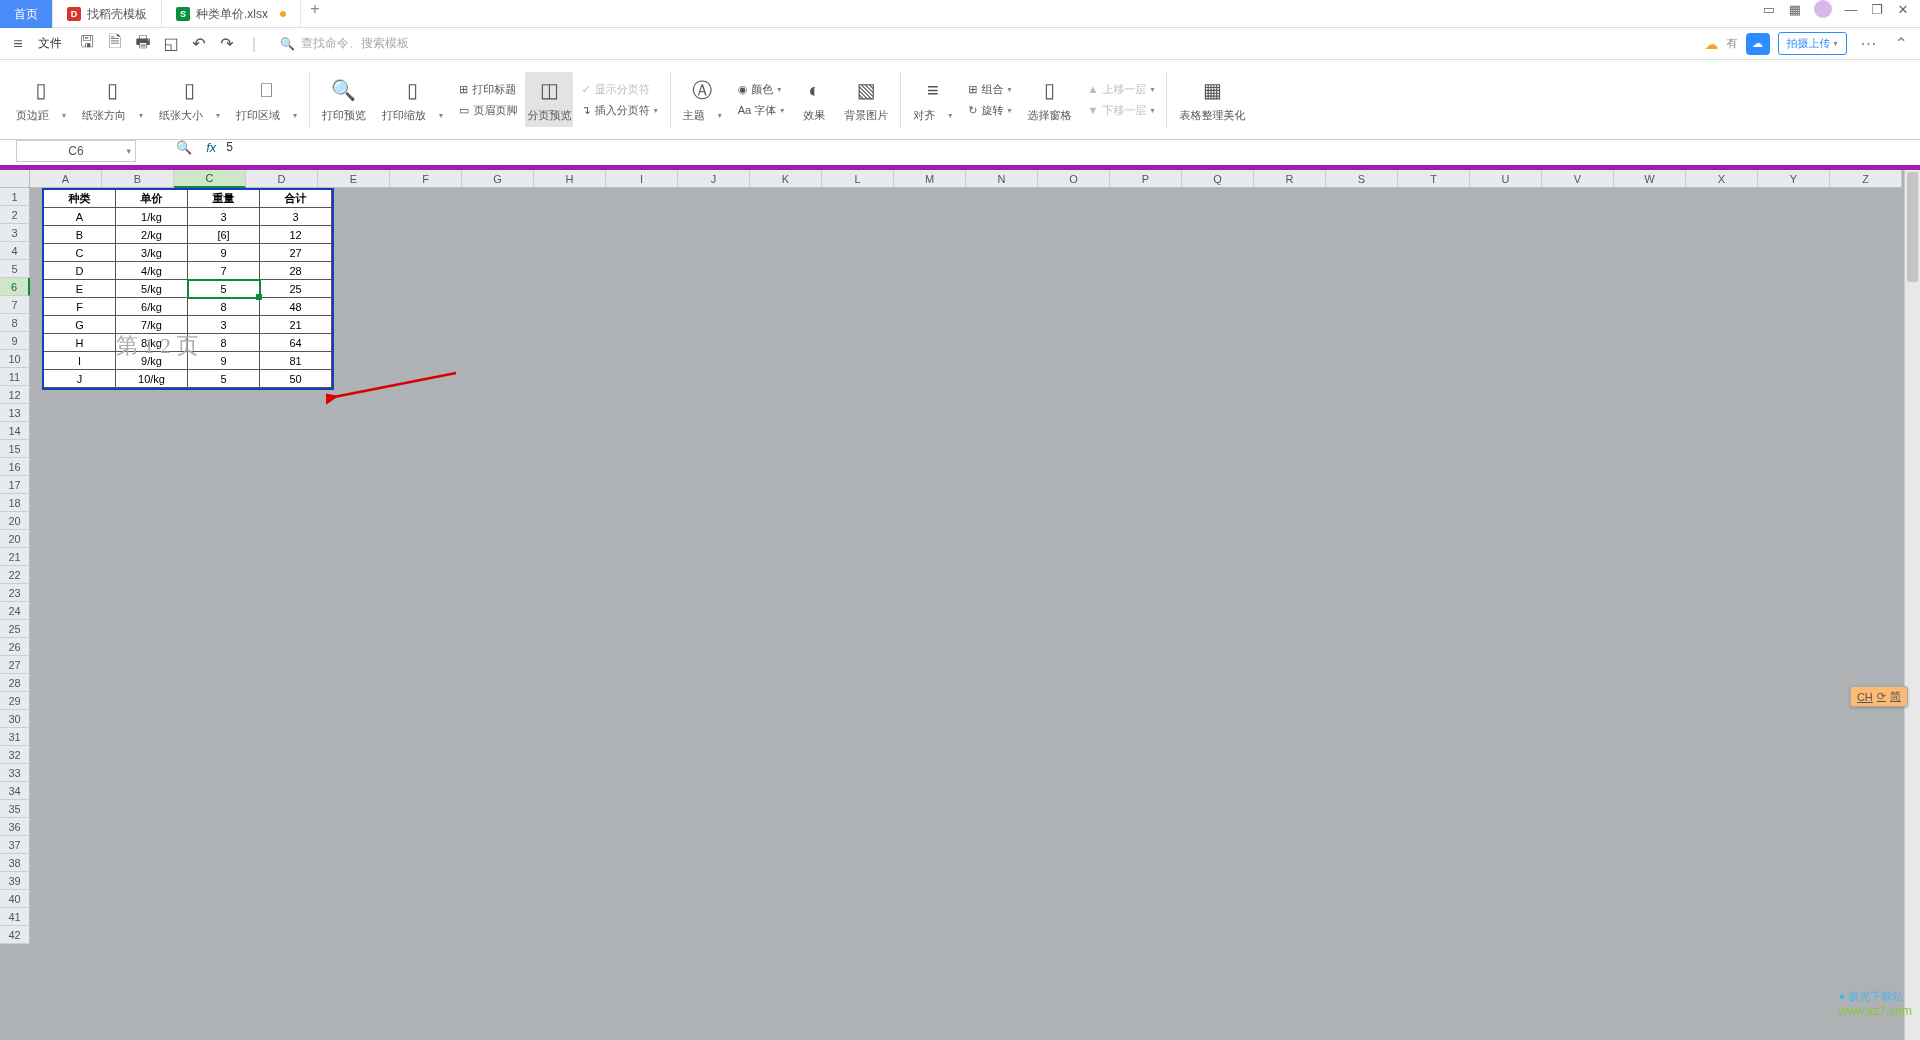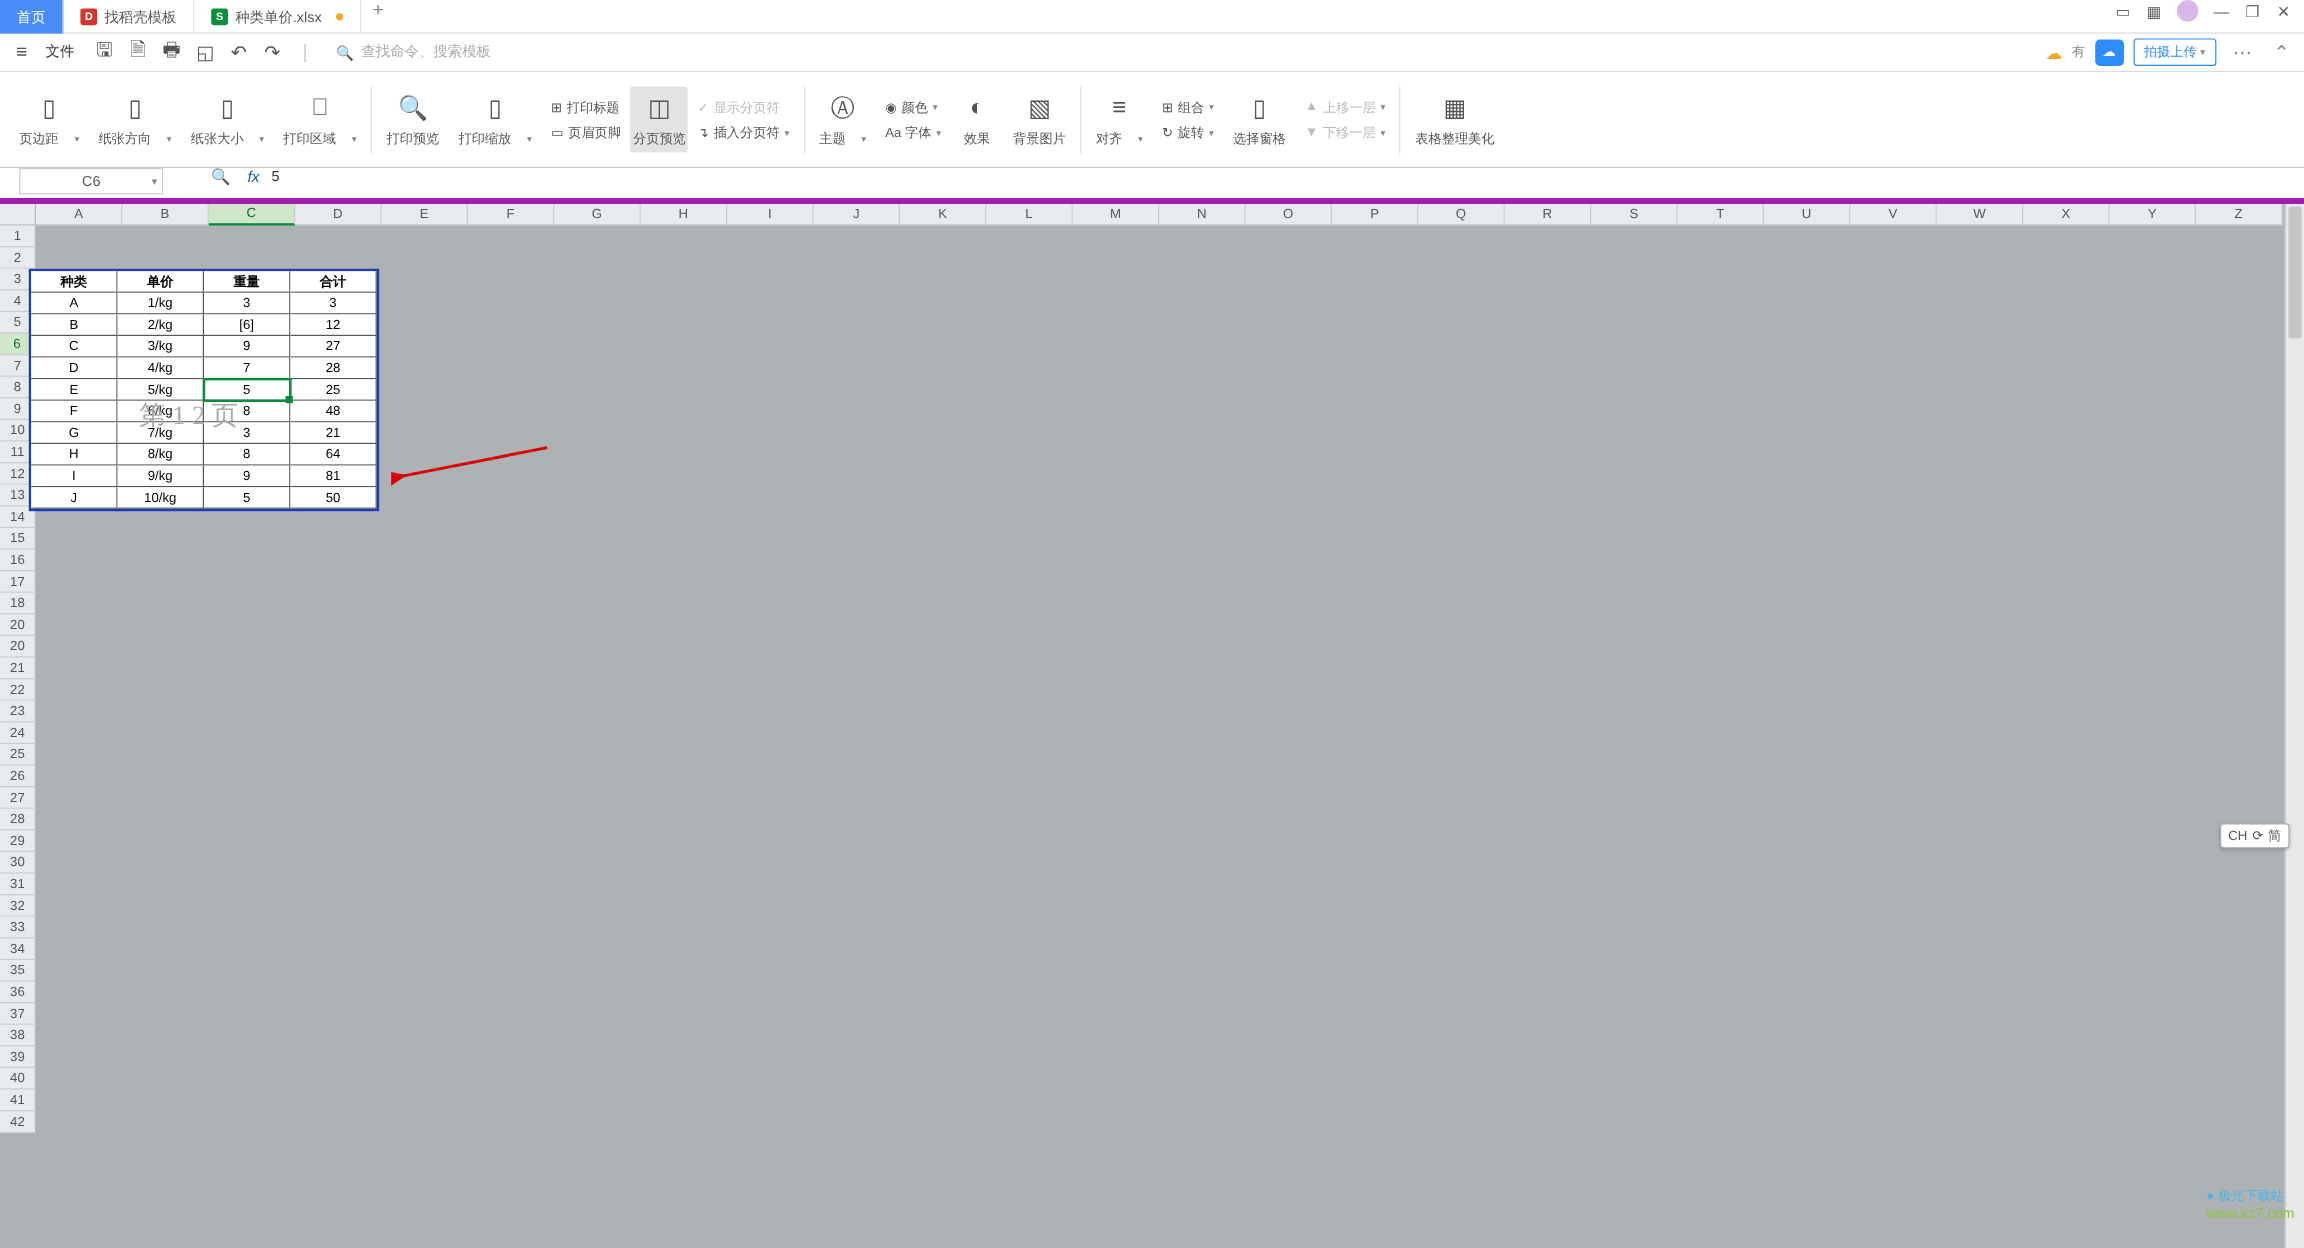--- a/index.html
+++ b/index.html
@@ -64,7 +64,7 @@
 .row-headers { position: absolute; left: 0; top: 18px; width: 30px; }
 .row-header { width: 30px; height: 18px; background: #e8ebee; border-right: 1px solid #bbb; border-bottom: 1px solid #ccc; display: flex; align-items: center; justify-content: center; font-size: 11px; color: #555; }
 .row-header.sel { background: #cfe6c9; color: #0a6b2c; border-right: 2px solid #0a8c3a; }
-.data-block { position: absolute; left: 24px; top: 18px; margin-top: 36px; }
+.data-block { position: absolute; left: 42px; top: 18px; }
 .data-row { display: flex; }
 .data-cell { width: 72px; height: 18px; background: #fff; border-right: 1px solid #555; border-bottom: 1px solid #555; font-size: 11px; display: flex; align-items: center; justify-content: center; }
 .data-block-outer { border: 2px solid #1a3cc0; }

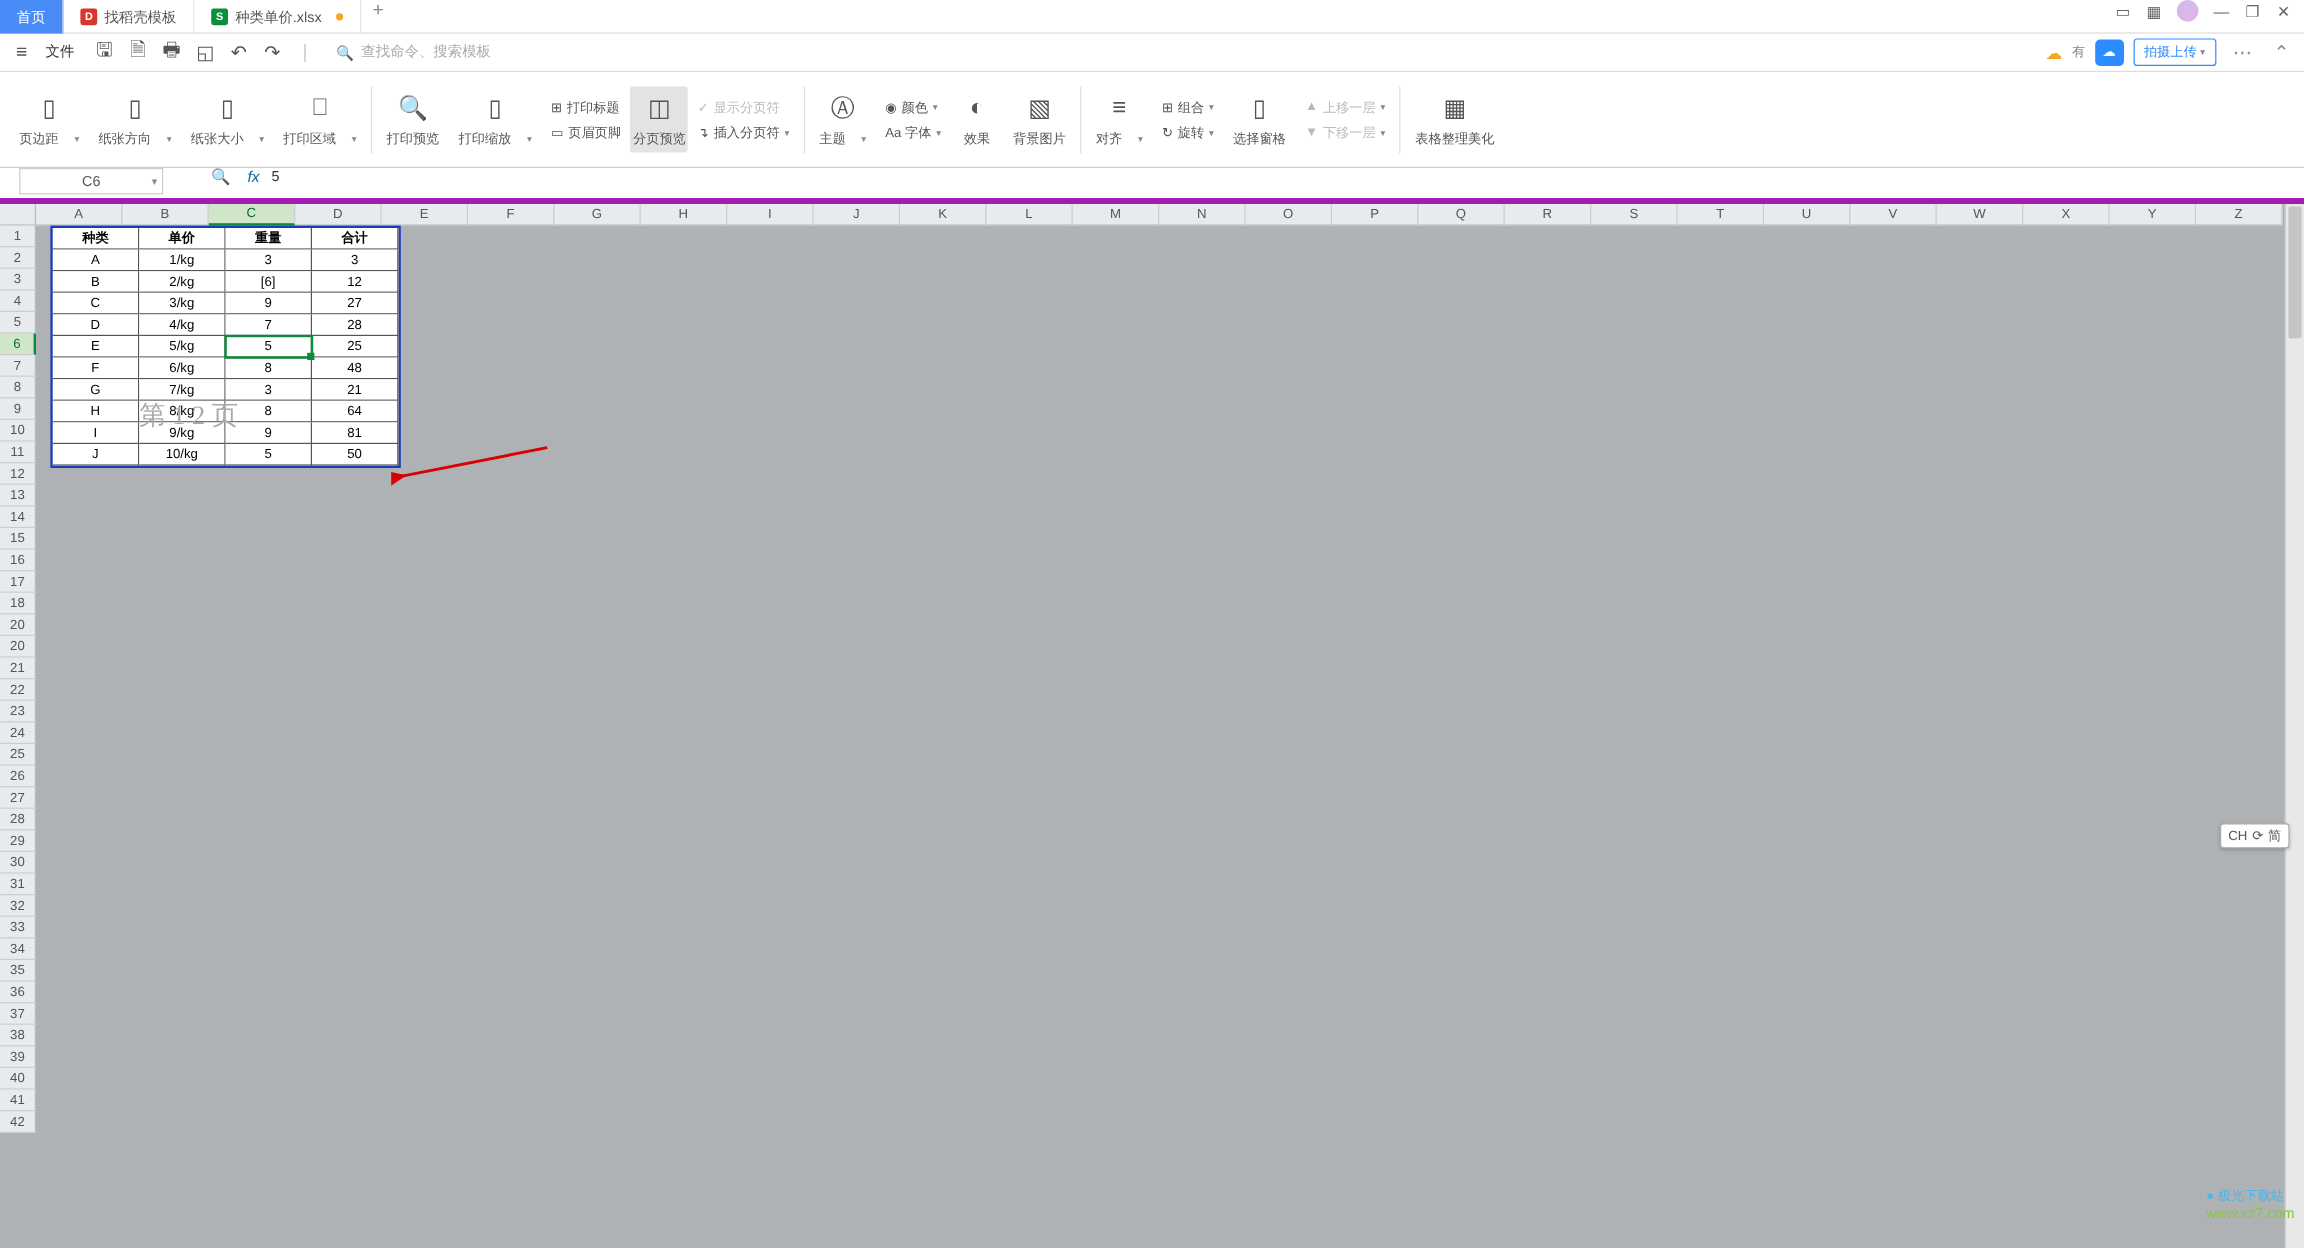--- a/index.html
+++ b/index.html
@@ -73,7 +73,7 @@
 .fill-handle { position: absolute; right: -3px; bottom: -3px; width: 6px; height: 6px; background: #0a8c3a; }
 .watermark { position: absolute; left: 116px; top: 161px; font-size: 22px; color: #aaa; font-family: serif; z-index: 3; }
 .red-arrow { position: absolute; left: 326px; top: 197px; z-index: 10; }
-.ime-badge { position: absolute; right: 12px; top: 516px; background: #ffffff; border: 1px solid #aaa; border-radius: 3px; padding: 2px 6px; font-size: 11px; color: #555; display: flex; align-items: center; gap: 4px; z-index: 20; box-shadow: 0 1px 3px rgba(0,0,0,0.2); }
+.ime-badge { position: absolute; right: 12px; top: 516px; background: #fdba74; border: 1px solid #aaa; border-radius: 3px; padding: 2px 6px; font-size: 11px; color: #555; display: flex; align-items: center; gap: 4px; z-index: 20; box-shadow: 0 1px 3px rgba(0,0,0,0.2); text-decoration: underline; }
 .v-scroll { position: absolute; right: 0; top: 0; width: 16px; height: 100%; background: #e8e8e8; border-left: 1px solid #ccc; }
 .v-thumb { position: absolute; top: 2px; left: 2px; right: 2px; height: 110px; background: #c5c5c5; border-radius: 2px; }
 

